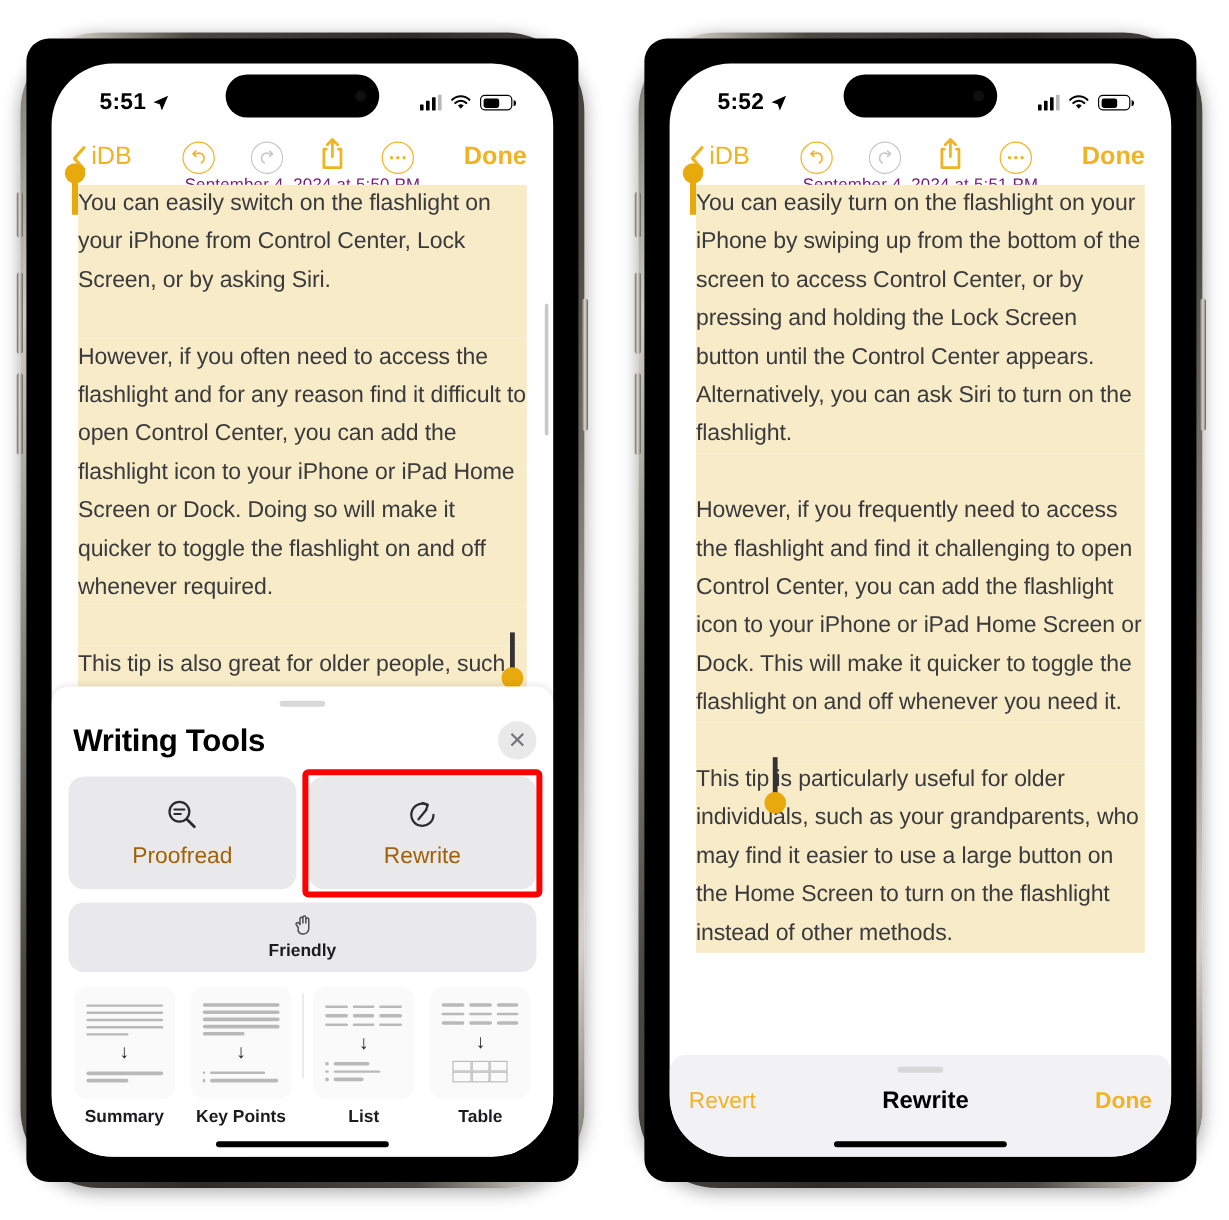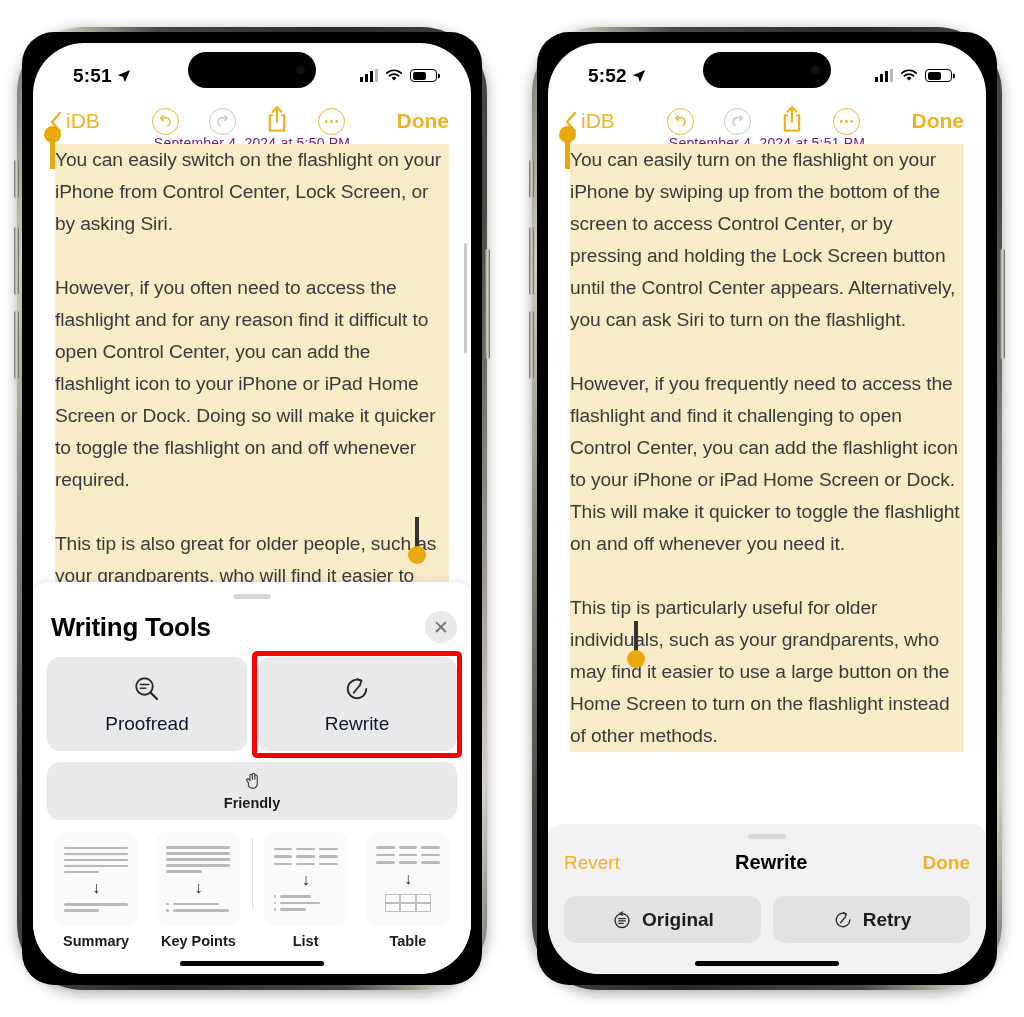--- a/index.html
+++ b/index.html
@@ -23,7 +23,7 @@
   .phone.right { left: 532px; }
   .bezel {
     position: relative; width: 100%; height: 100%;
-    background: #000; border-radius: 32px; padding: 11px;
+    background: #000; border-radius: 19px; padding: 21px;
   }
   .screen {
     position: relative; width: 100%; height: 100%;

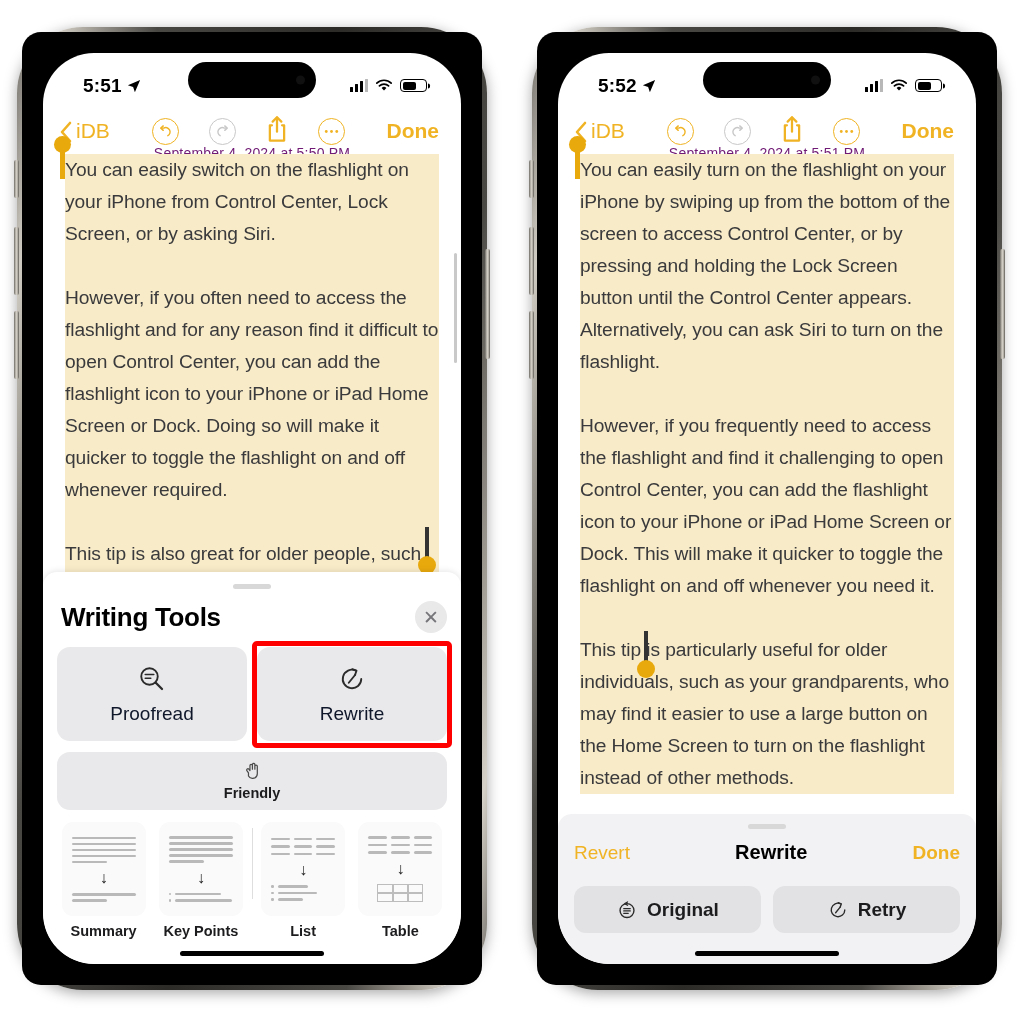--- a/index.html
+++ b/index.html
@@ -131,7 +131,7 @@
     display:flex; flex-direction:column; align-items:center; justify-content:center; gap:9px;
     position:relative;
   }
-  .big-card .lbl { font-size:19px; color:#0f172a; }
+  .big-card .lbl { font-size:19px; color:#a16207; }
   .hl-wrap { position:relative; flex:1; }
   .hl-wrap .hl-box {
     position:absolute; inset:-6px -5px -7px -5px; border:5px solid #FF0000; border-radius:5px;

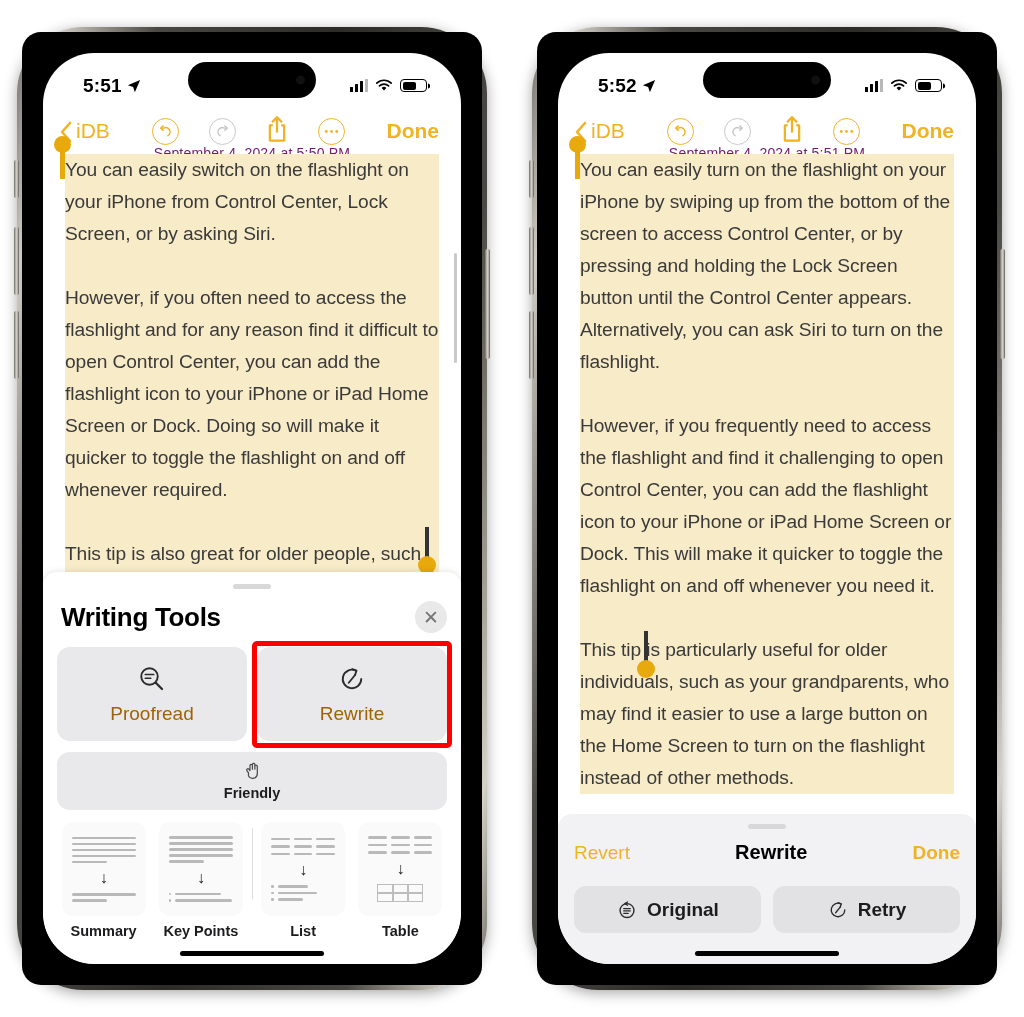--- a/index.html
+++ b/index.html
@@ -528,24 +528,6 @@
           <span class="ttl">Rewrite</span>
           <span class="side bold">Done</span>
         </div>
-        <div class="rw-btns">
-          <div class="rw-btn">
-            <svg width="22" height="22" viewBox="0 0 24 24">
-              <circle cx="12" cy="12.6" r="7.6" stroke="#2b2b2b" stroke-width="1.5" fill="none"></circle>
-              <path d="M8.4 10.4h7.2M8.4 13h7.2M8.4 15.6h5" stroke="#2b2b2b" stroke-width="1.3" stroke-linecap="round"></path>
-              <path d="M12.6 3.2 9.6 5l3 1.8" stroke="#2b2b2b" stroke-width="1.4" fill="none" stroke-linecap="round" stroke-linejoin="round"></path>
-            </svg>
-            <span>Original</span>
-          </div>
-          <div class="rw-btn">
-            <svg width="22" height="22" viewBox="0 0 24 24">
-              <path d="M19.4 12a7.4 7.4 0 1 1-4.4-6.8" stroke="#2b2b2b" stroke-width="1.5" fill="none" stroke-linecap="round"></path>
-              <path d="M12.2 4.1 15.6 5.4l-1.2 3.4" stroke="#2b2b2b" stroke-width="1.5" fill="none" stroke-linecap="round" stroke-linejoin="round"></path>
-              <path d="M14.6 8.6 9.4 15" stroke="#2b2b2b" stroke-width="1.5" stroke-linecap="round"></path>
-            </svg>
-            <span>Retry</span>
-          </div>
-        </div>
         <div class="home-ind"></div>
       </div>
 

